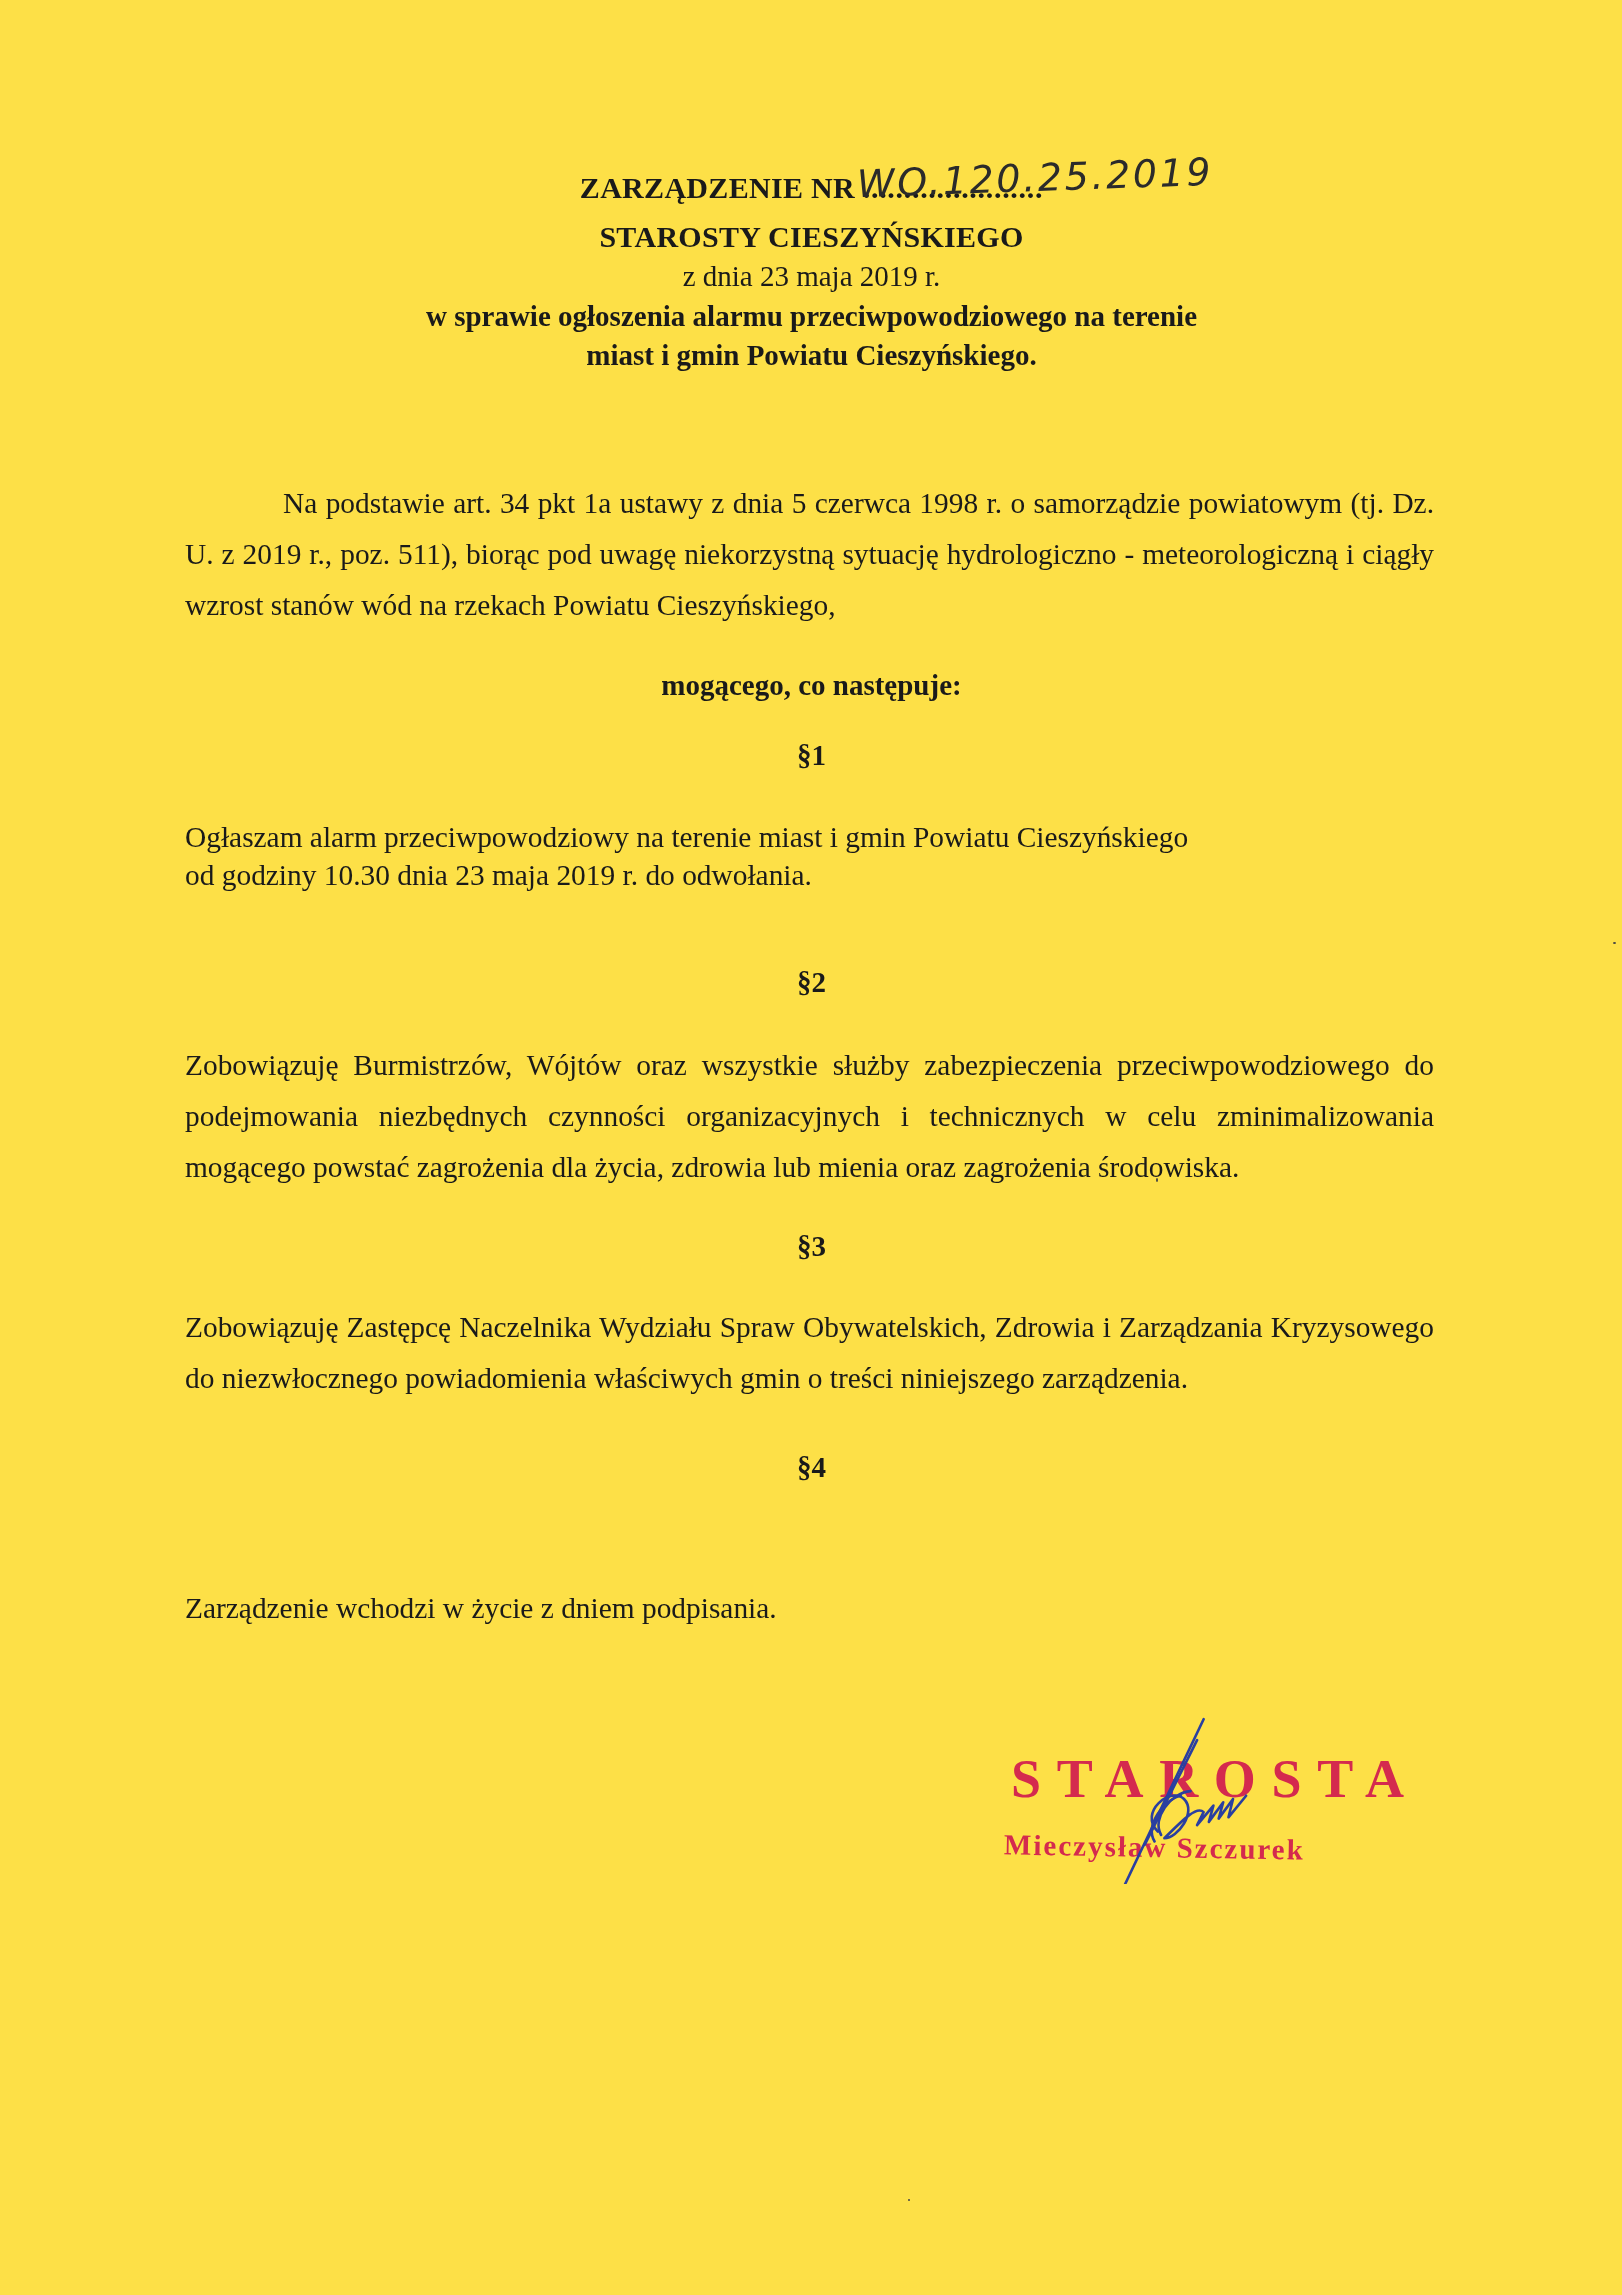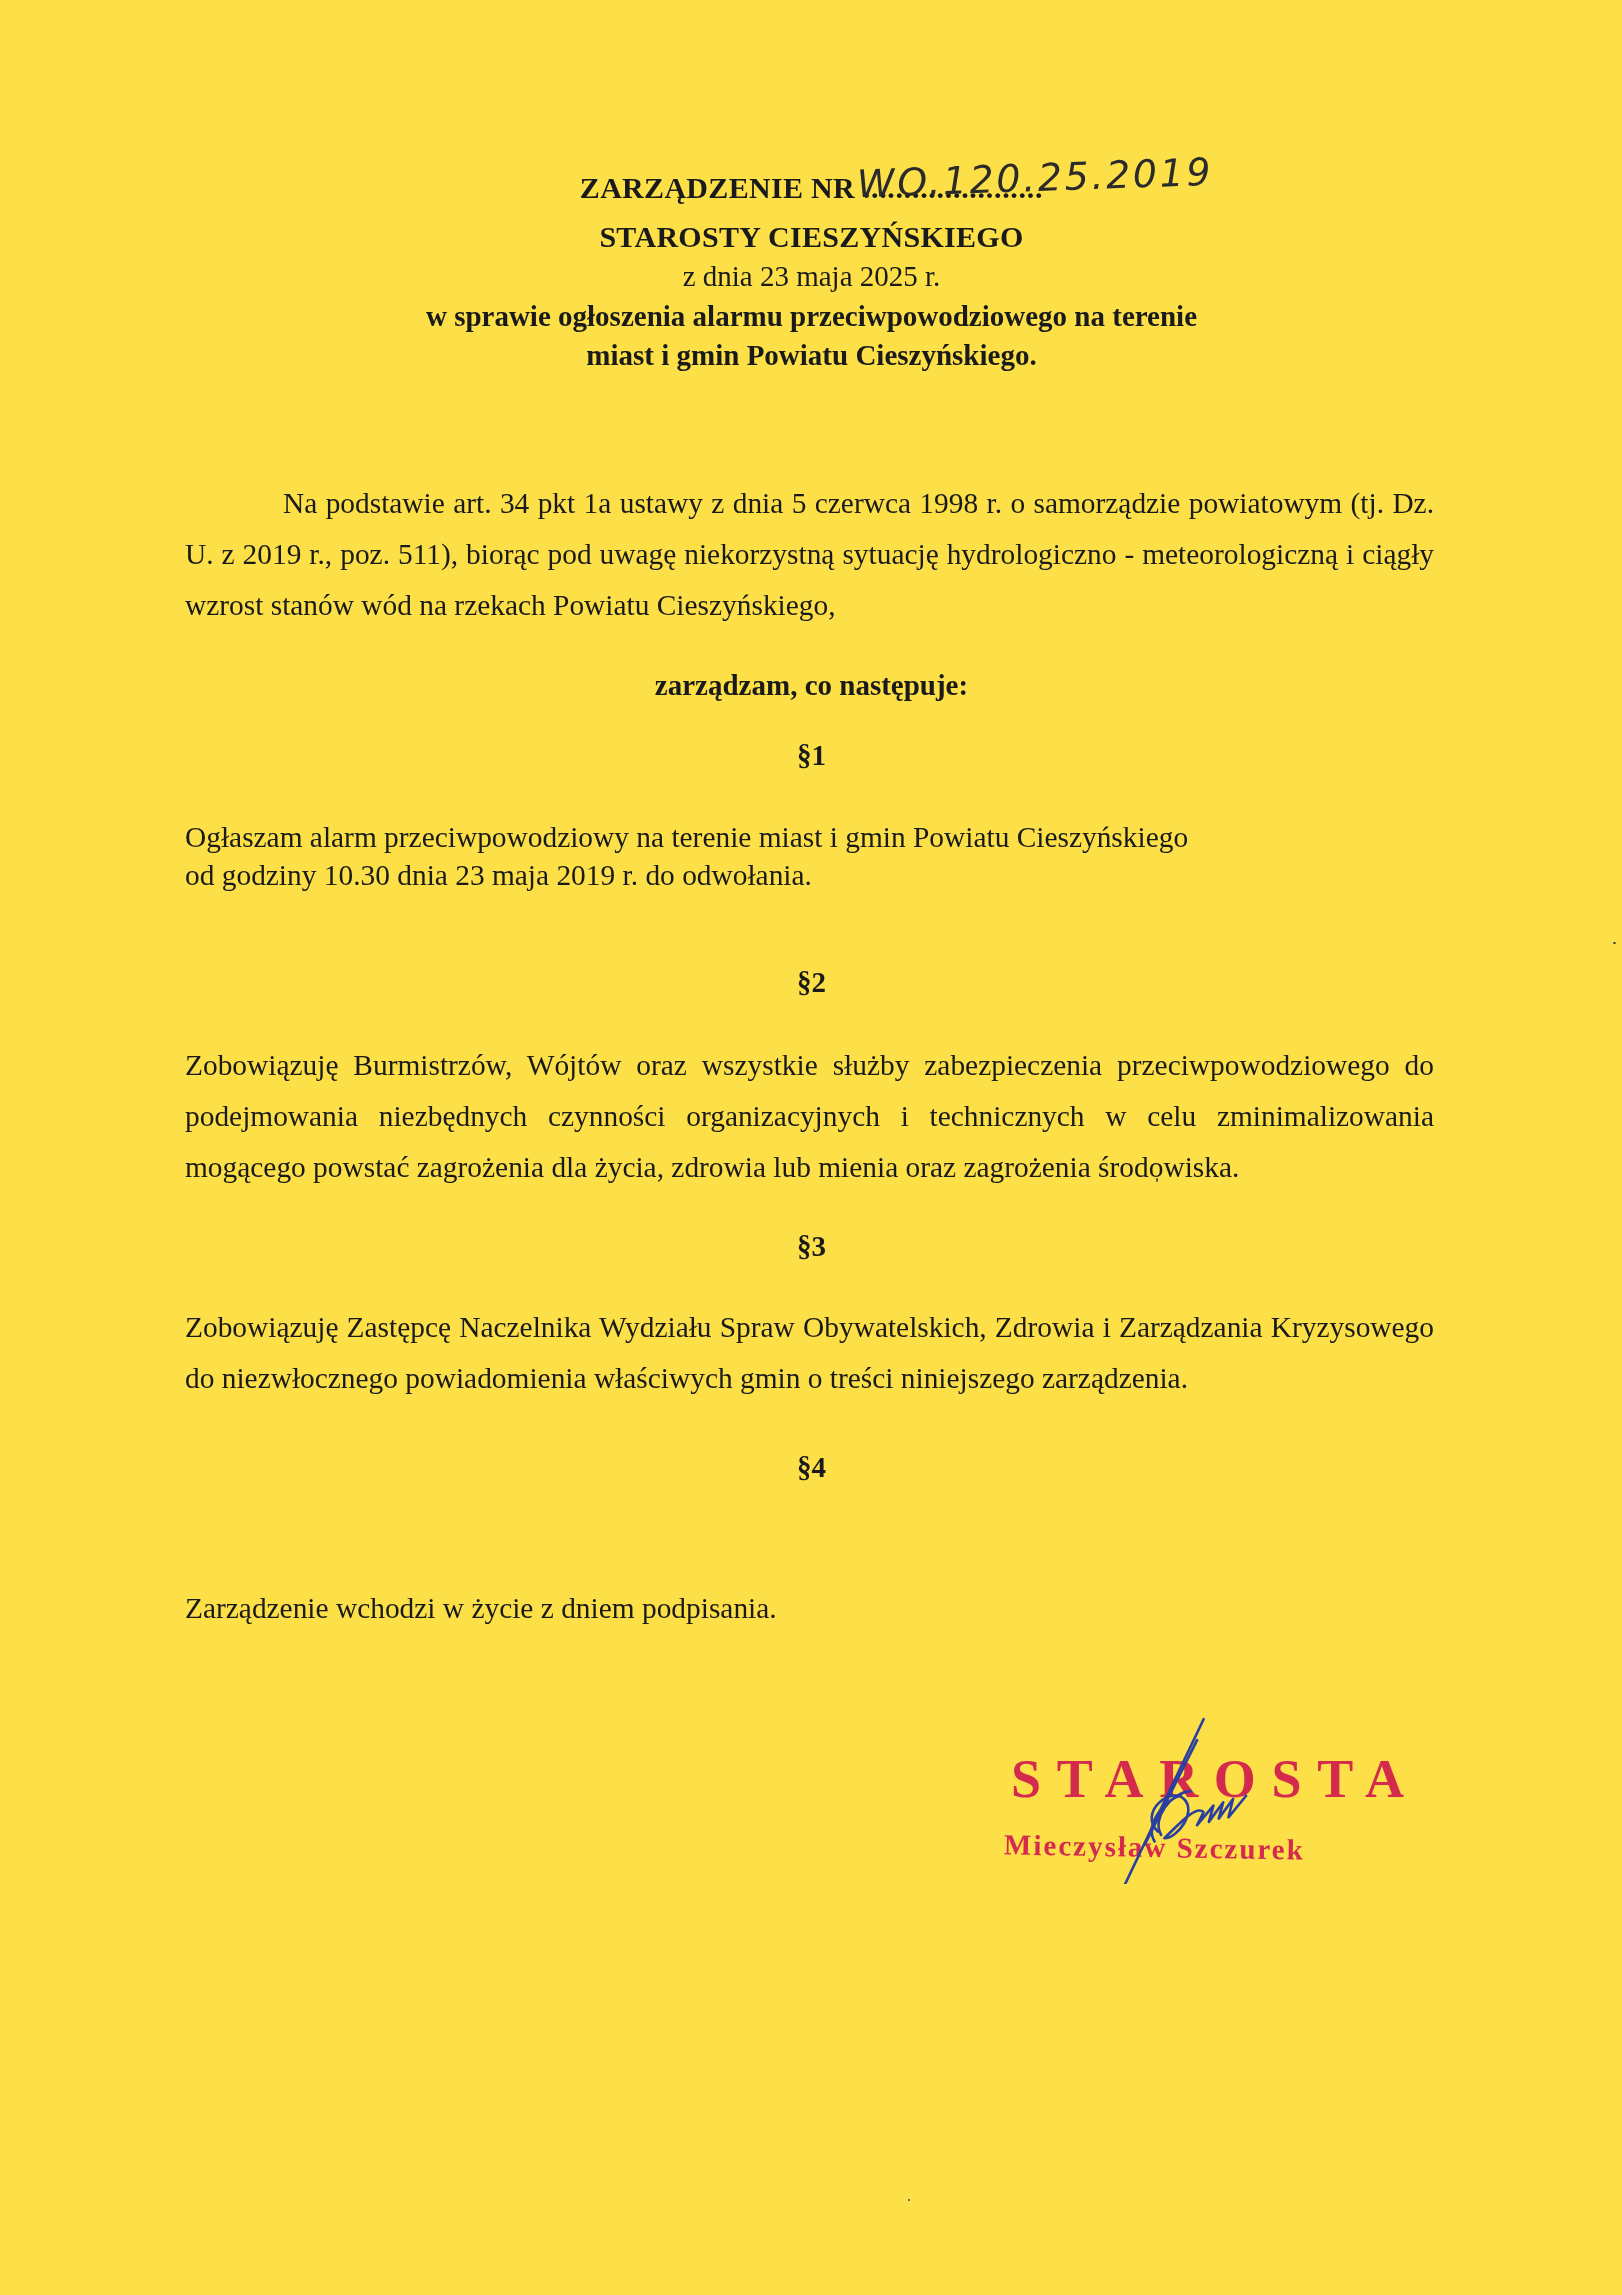--- a/index.html
+++ b/index.html
@@ -32,7 +32,7 @@
   <div class="handwritten">WO.120.25.2019</div>
 
   <div class="center-line title" style="top:220px;">STAROSTY CIESZYŃSKIEGO</div>
-  <div class="center-line subtitle" style="top:260px;">z dnia 23 maja 2025 r.</div>
+  <div class="center-line subtitle" style="top:260px;">z dnia 23 maja 2019 r.</div>
   <div class="center-line subject" style="top:339px;">miast i gmin Powiatu Cieszyńskiego.</div>
   <div class="center-line subject" style="top:300px;">w sprawie ogłoszenia alarmu przeciwpowodziowego na terenie</div>
 

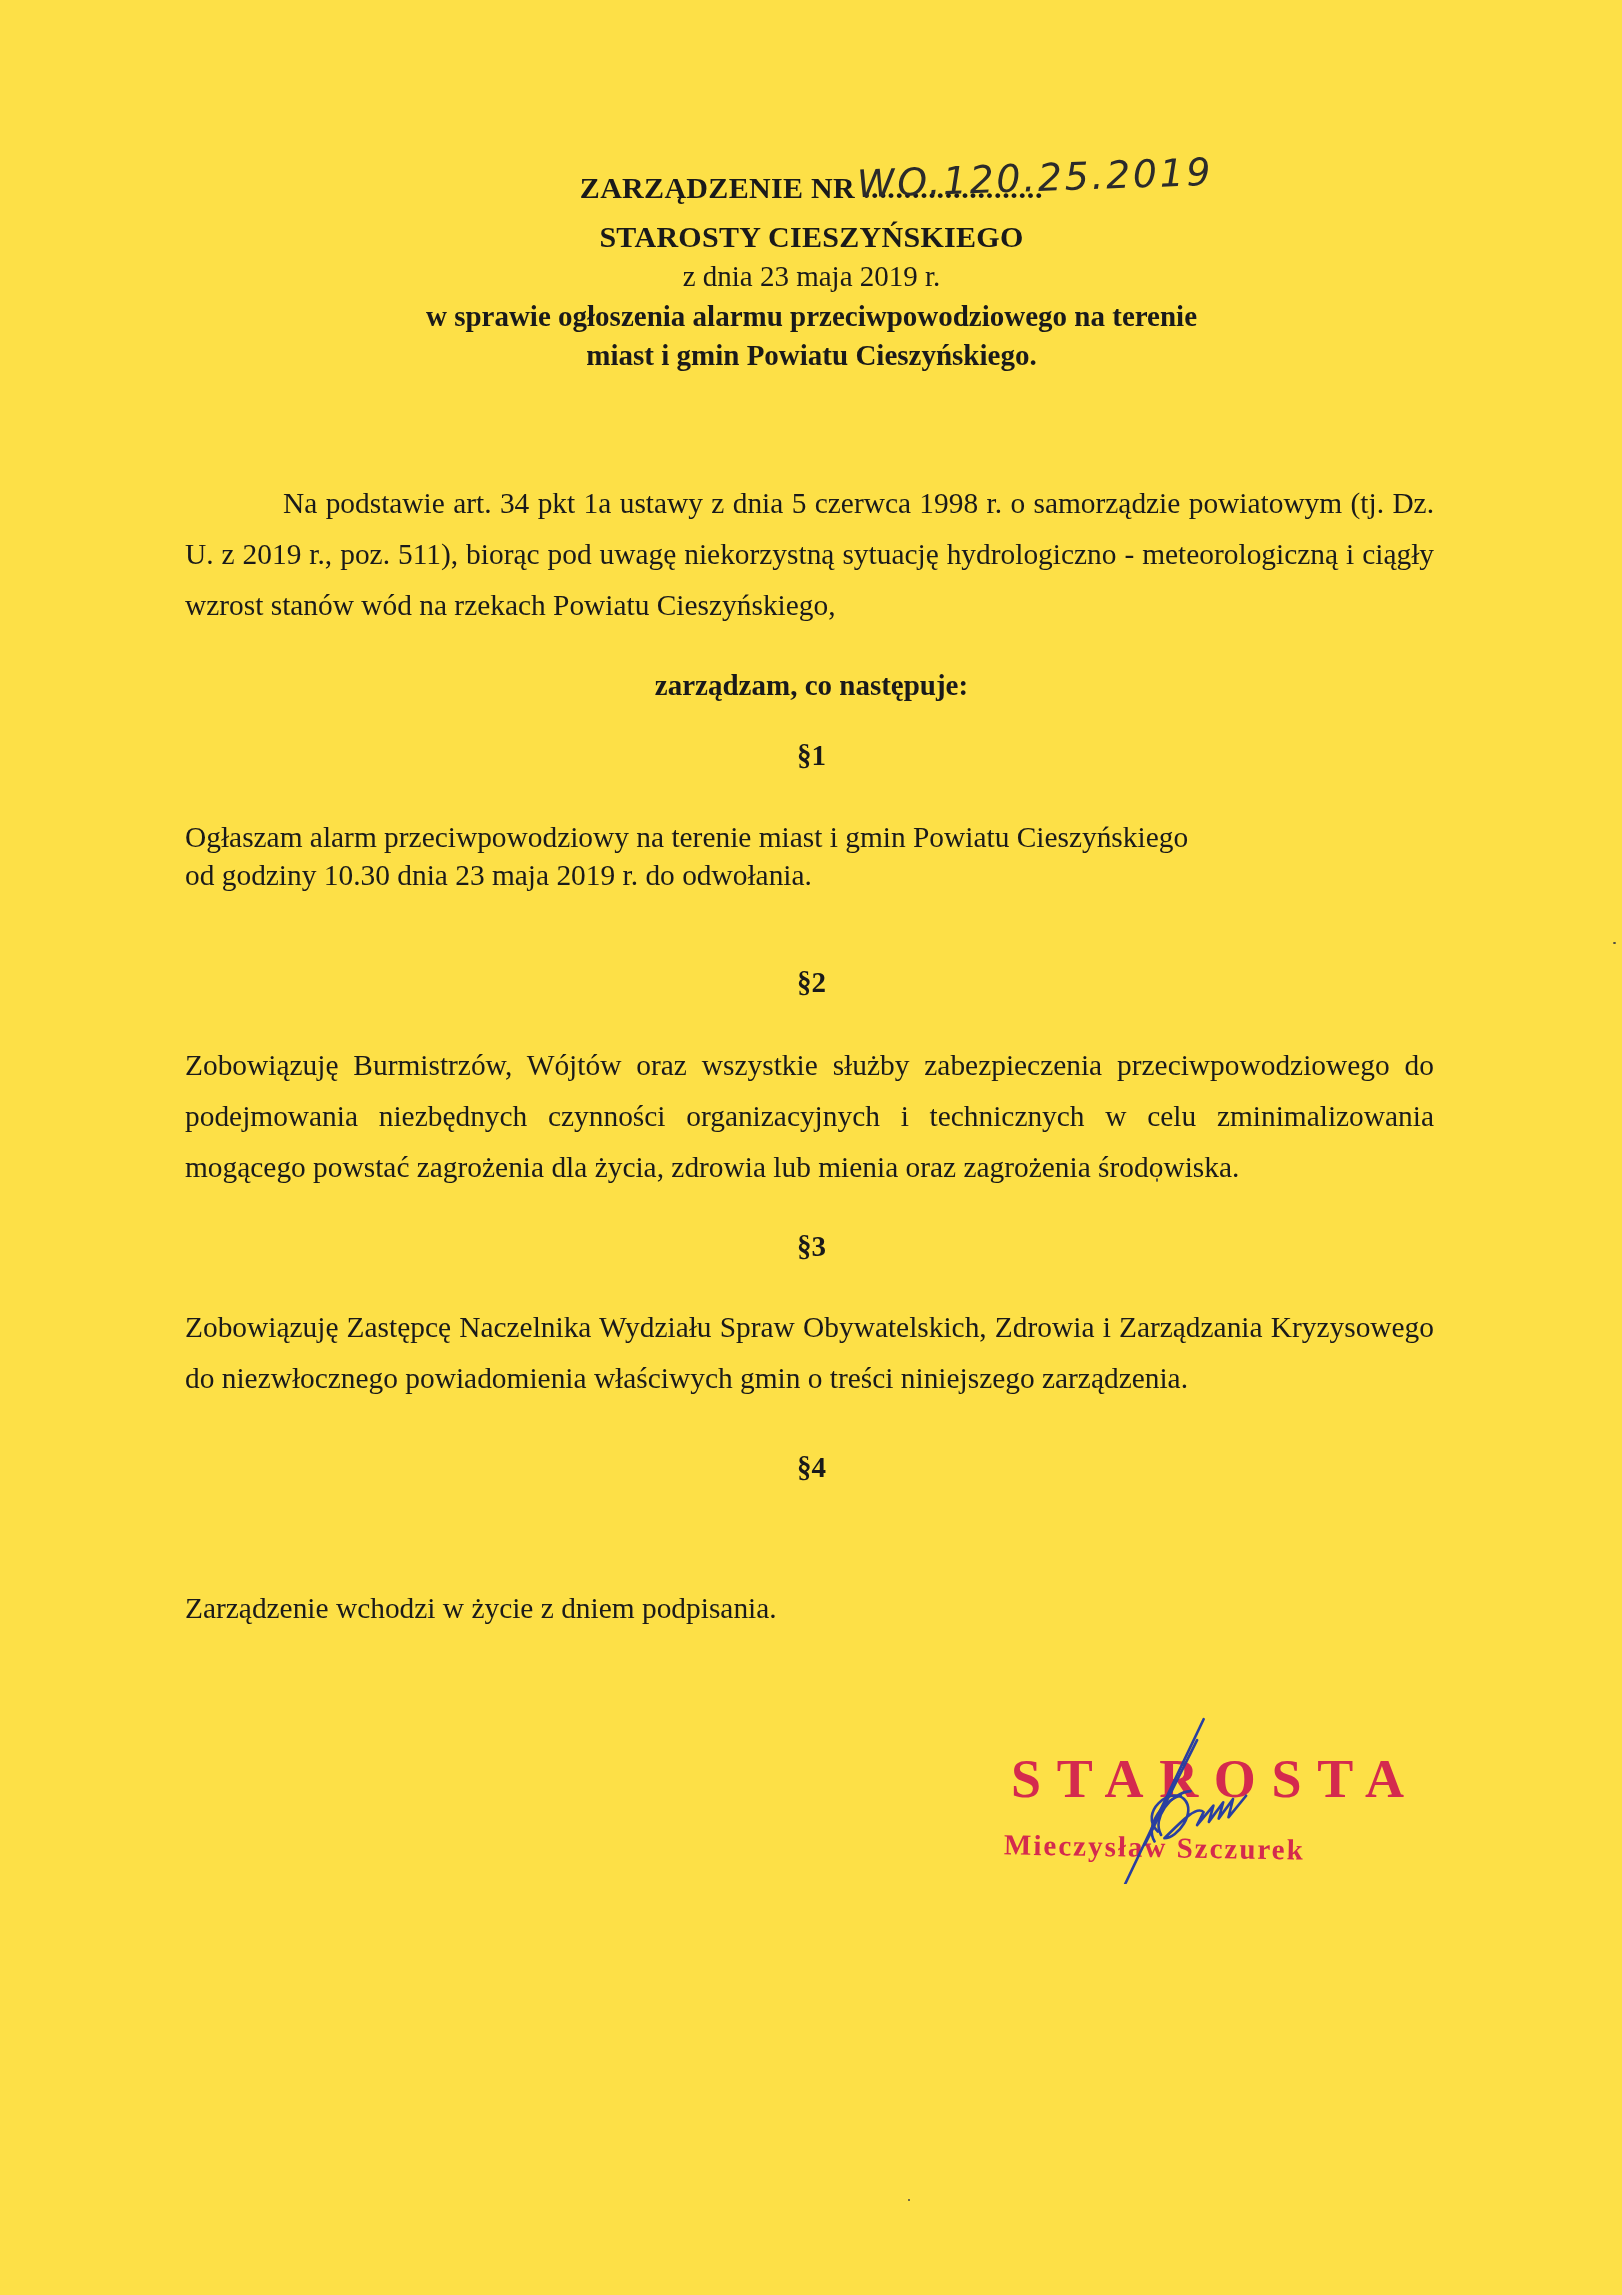--- a/index.html
+++ b/index.html
@@ -37,7 +37,7 @@
   <div class="center-line subject" style="top:300px;">w sprawie ogłoszenia alarmu przeciwpowodziowego na terenie</div>
 
   <div class="body-text" style="top:478px; text-indent:98px;">Na podstawie art. 34 pkt 1a ustawy z dnia 5 czerwca 1998 r. o samorządzie powiatowym (tj. Dz. U. z 2019 r., poz. 511), biorąc pod uwagę niekorzystną sytuację hydrologiczno - meteorologiczną i ciągły wzrost stanów wód na rzekach Powiatu Cieszyńskiego,</div>
-  <div class="center-line para-heading" style="top:669px;">zarządzam, co następuje:</div>
+  <div class="center-line para-heading" style="top:669px;">mogącego, co następuje:</div>
 
   <div class="center-line para-heading" style="top:739px;">§1</div>
   <div class="centered-para" style="top:818px;">

